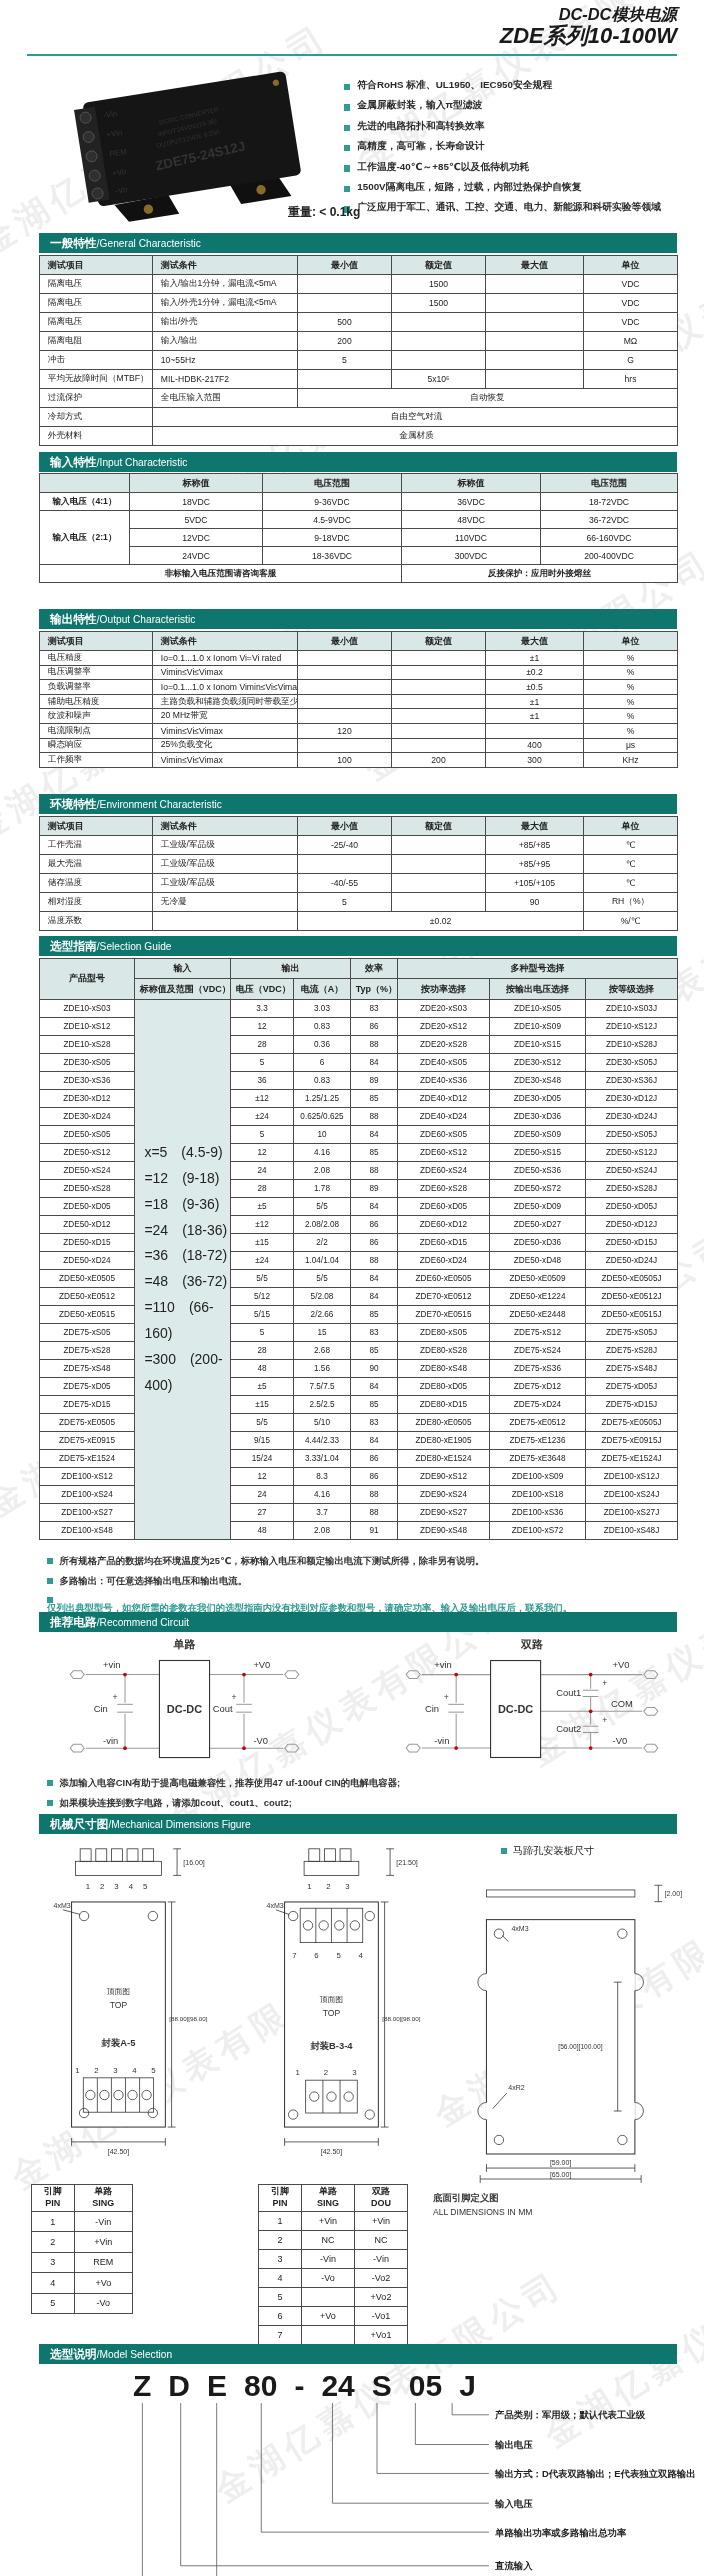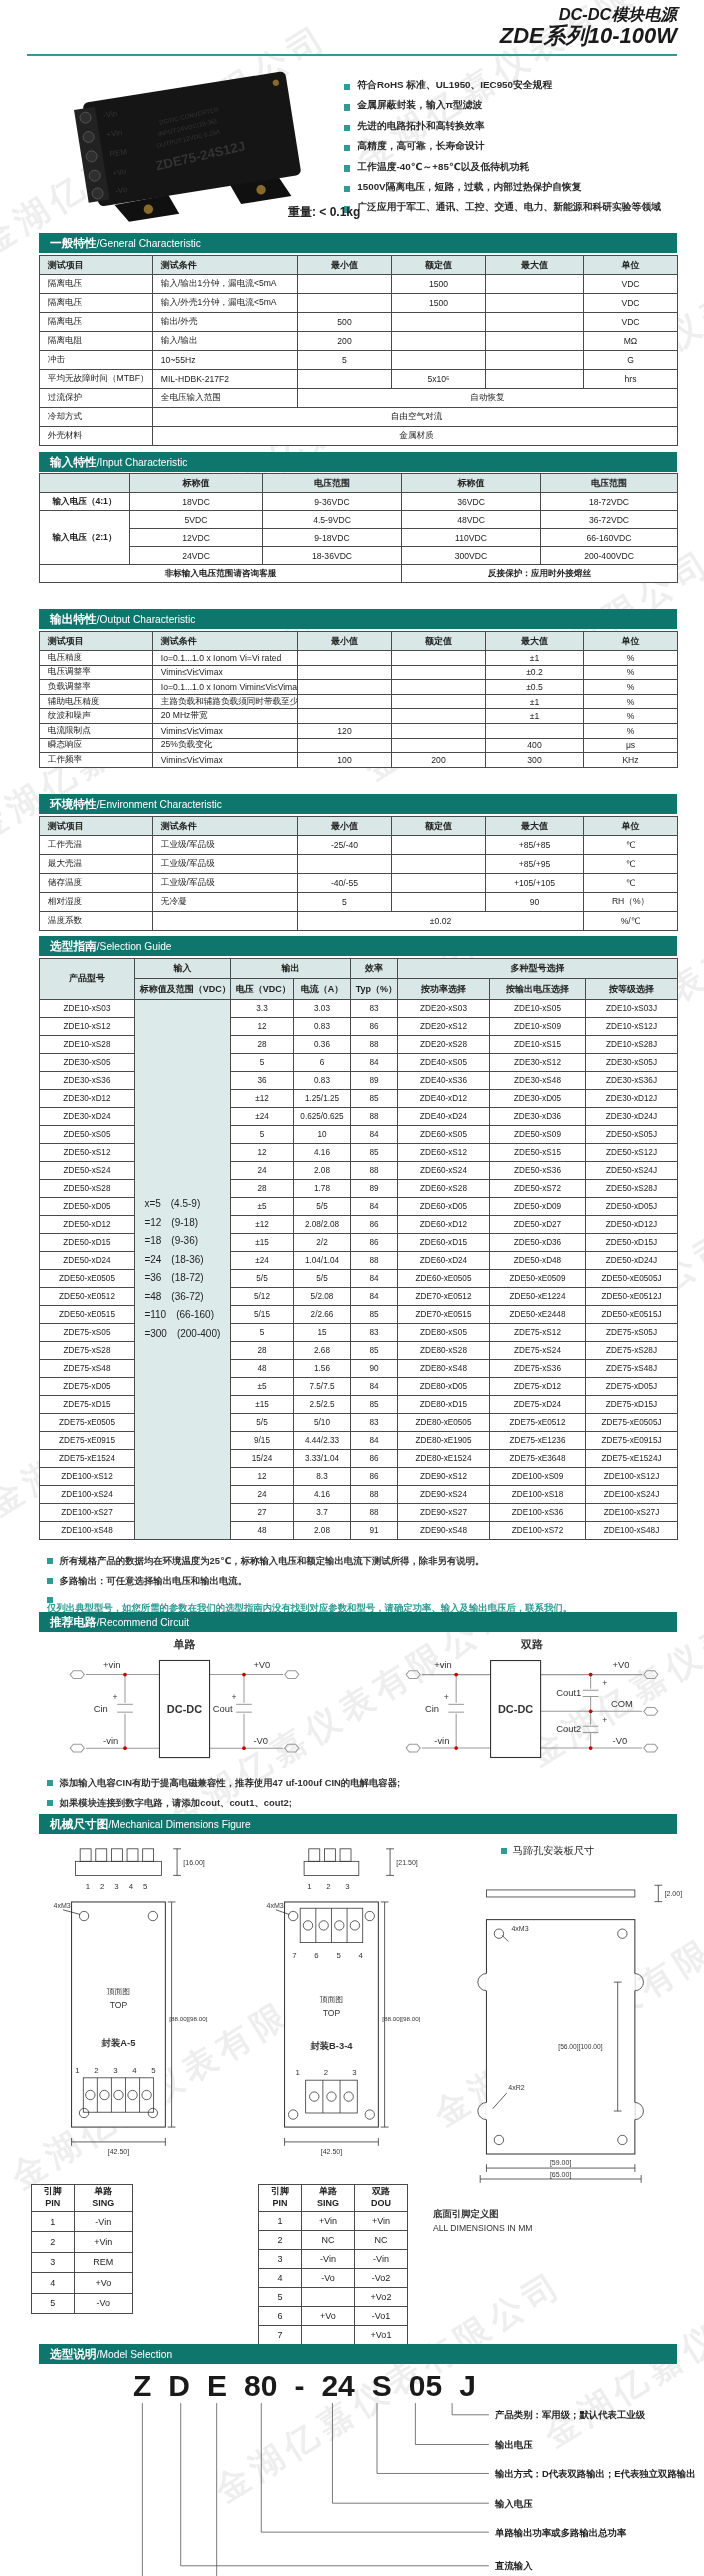--- a/index.html
+++ b/index.html
@@ -38,7 +38,7 @@
   table.sel td{height:18px;padding:0 1.6px;}
   table.sel th{height:20.4px;}
   .sel td.range{white-space:pre-line;background:#dcebe9;text-align:left !important;
-                padding-left:9.4px;line-height:1.85;font-size:10px;}
+                padding-left:9.4px;line-height:1.85;font-size:14px;}
   
   .note{position:absolute;left:47px;width:630px;display:flex;align-items:flex-start;
         font-size:9.4px;font-weight:bold;color:#333;z-index:2;line-height:10.2px;}

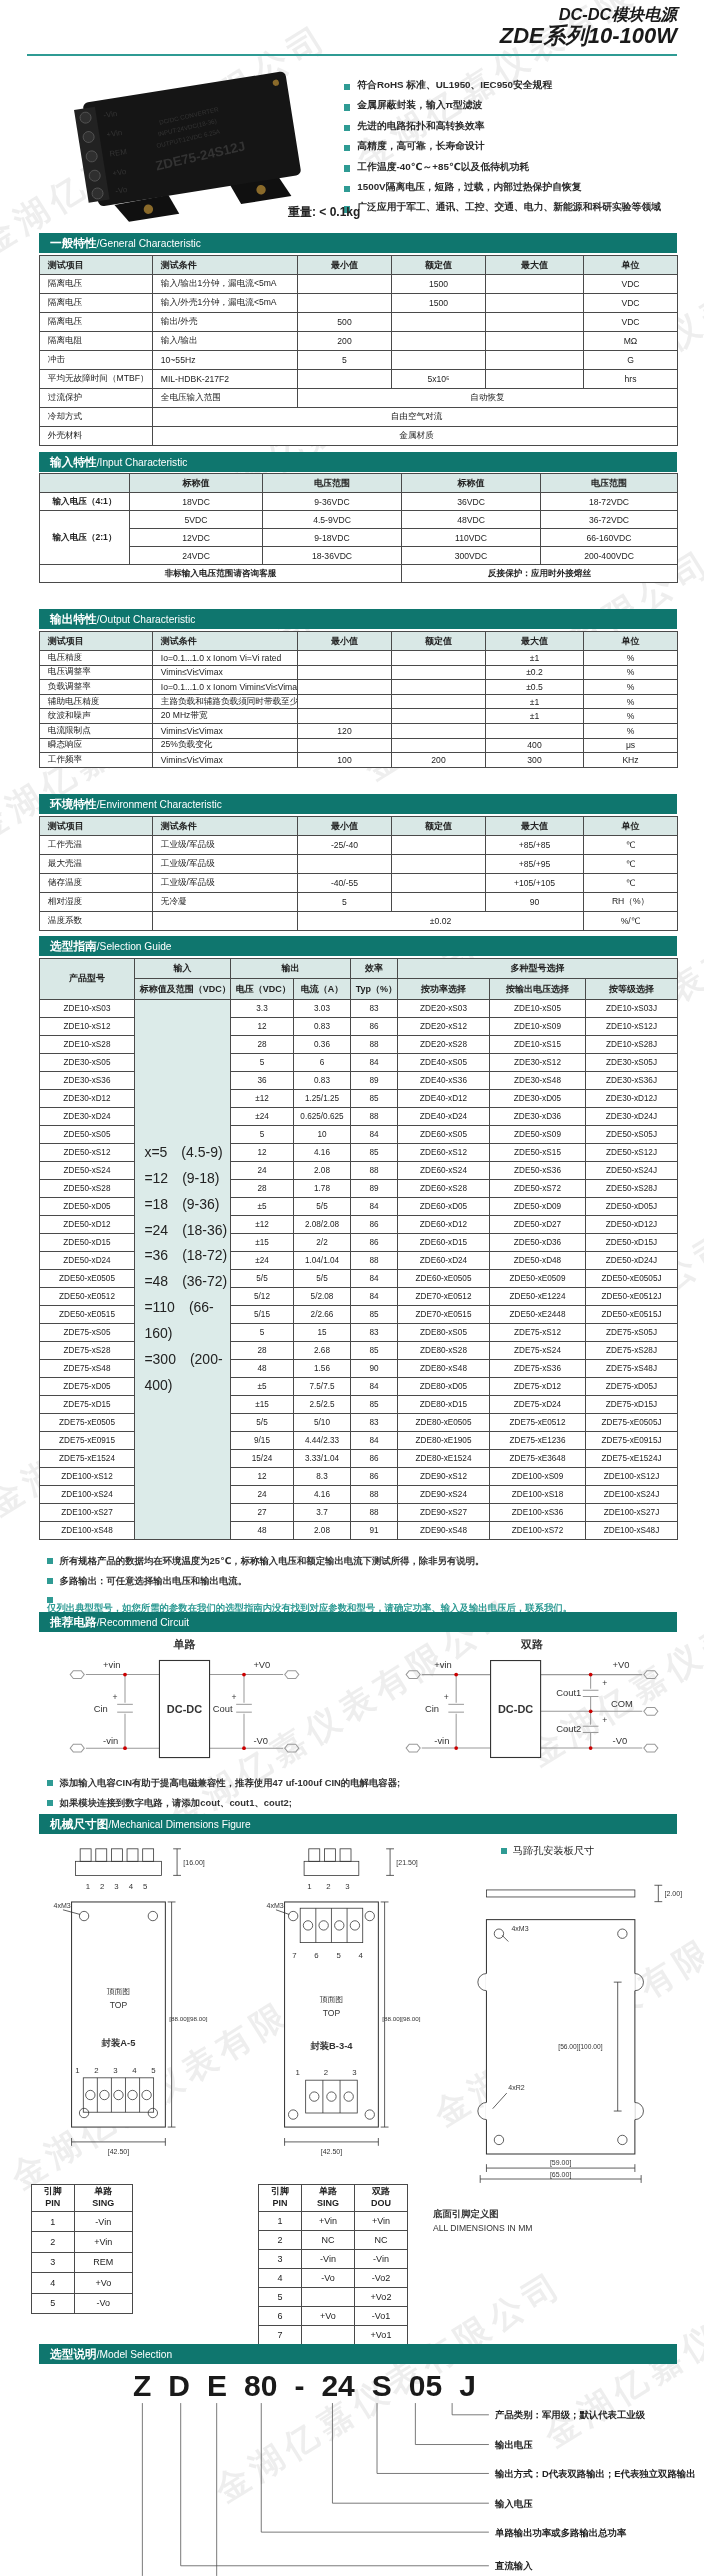--- a/index.html
+++ b/index.html
@@ -53,7 +53,7 @@
   .pin th{font-weight:bold;height:27px;line-height:1.3;}
   .pin td{height:19px;}
   .pin-a td{height:20.4px;}
-  .mech-note{position:absolute;z-index:2;font-size:9.4px;font-weight:bold;color:#333;margin-top:16px;}
+  .mech-note{position:absolute;z-index:2;font-size:9.4px;font-weight:bold;color:#333;}
   .mech-note .sub{font-weight:normal;font-size:8.6px;margin-top:2.3px;}
   .hs-note{position:absolute;z-index:3;display:flex;align-items:center;font-size:10.2px;font-weight:normal;}
   .hs-note .sq{width:6.3px;height:6.3px;background:#2f9b94;margin-right:5.5px;}

